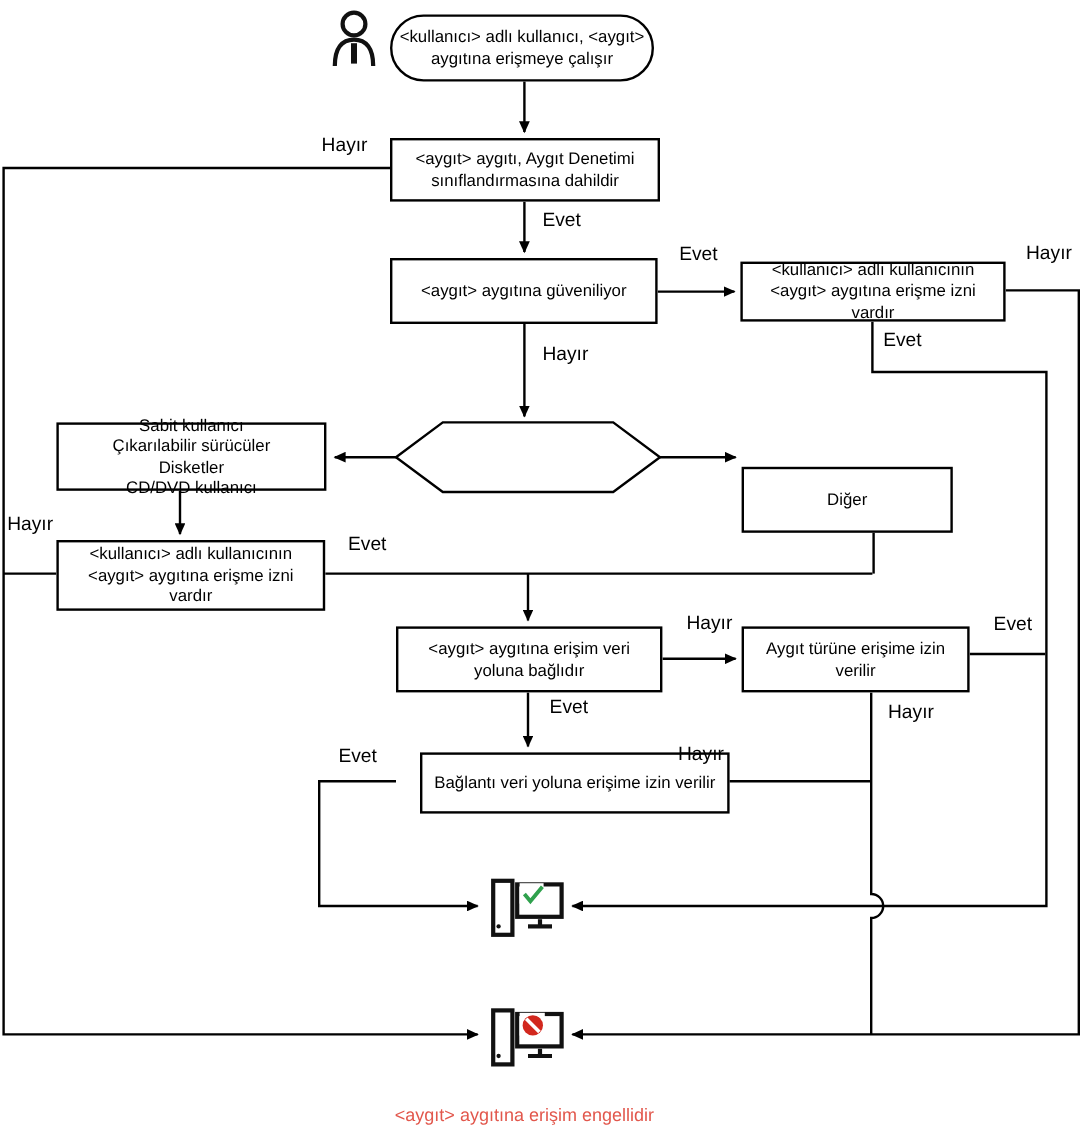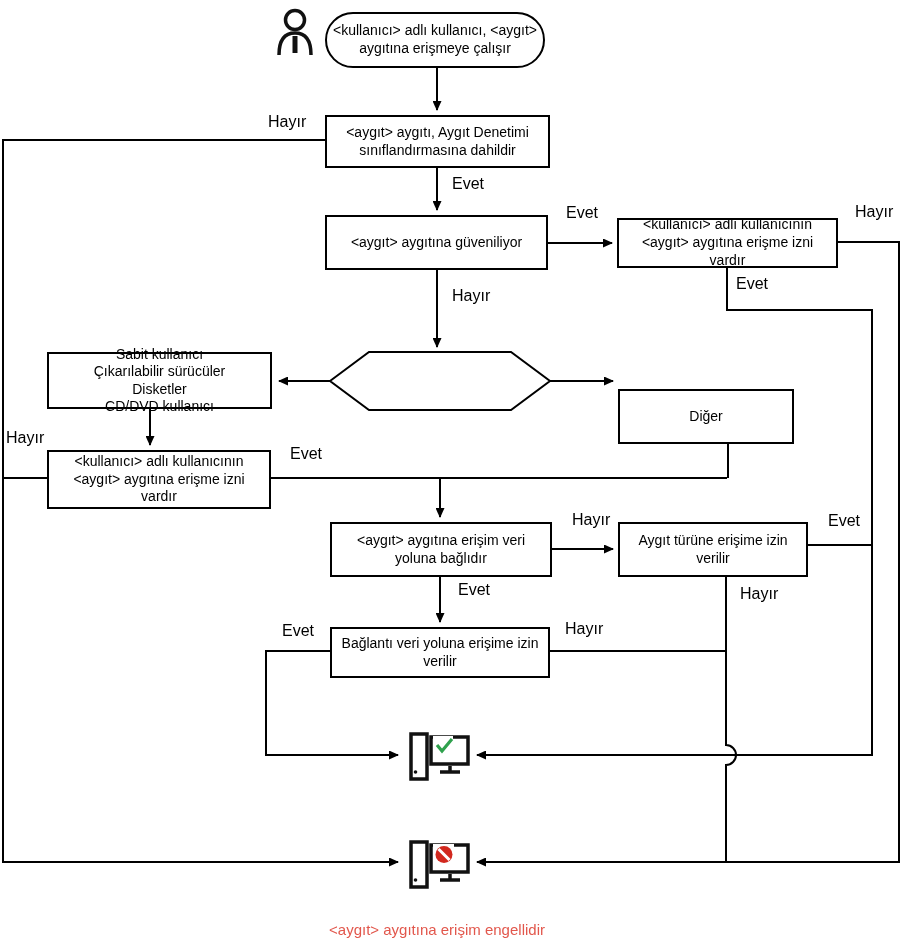--- a/index.html
+++ b/index.html
@@ -152,7 +152,7 @@
     <span>Aygıt türüne erişime izin verilir</span>
   </div>
 
-  <div class="node" style="left:330px;top:627px;width:220px;height:51px;">
+  <div class="node" style="left:350px;top:627px;width:258px;height:51px;">
     <span>Bağlantı veri yoluna erişime izin verilir</span>
   </div>
 

